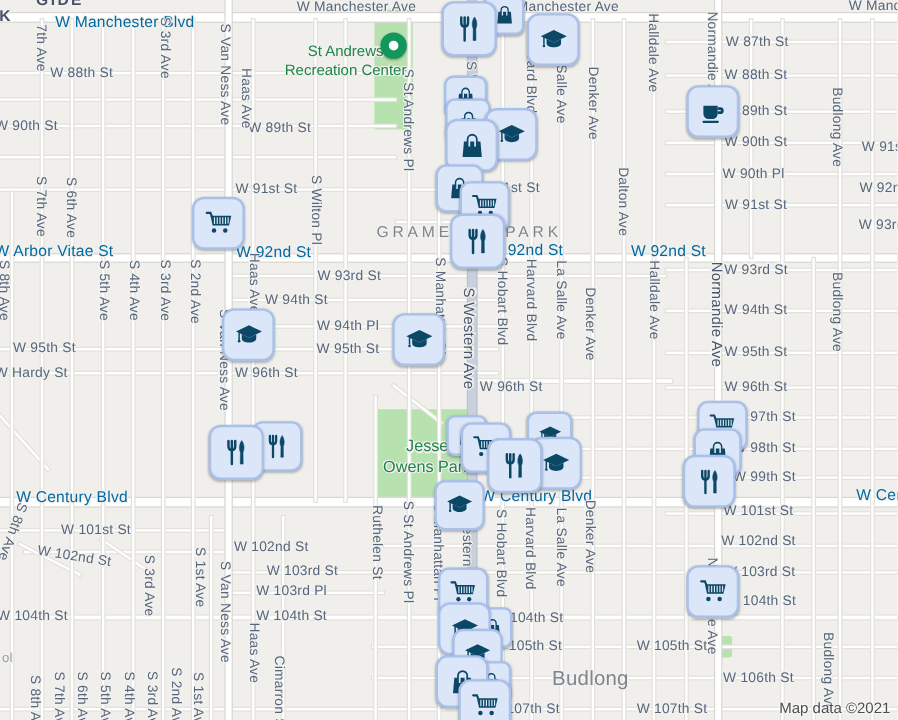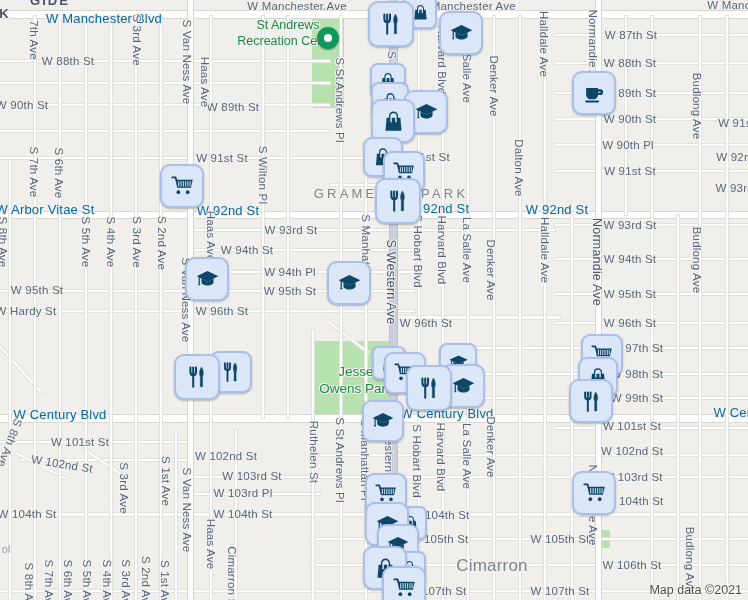--- a/index.html
+++ b/index.html
@@ -233,7 +233,7 @@
     <div class="area dark" style="left: 50px; top: 0px; font-size: 13px; letter-spacing: 2px;">GIDE</div>
     <div class="area dark" style="left: 4px; top: 13px; font-size: 13px; letter-spacing: 0px;">K</div>
     <div class="area gray" style="left: 6px; top: 549px; font-size: 11px; letter-spacing: 0px;">ol</div>
-    <div class="parklbl" style="left: 288px; top: 34px; font-size: 12.5px;">
+    <div class="parklbl" style="left: 288px; top: 51px; font-size: 12.5px;">
       <div>St Andrews</div>
       <div>Recreation Center</div>
     </div>

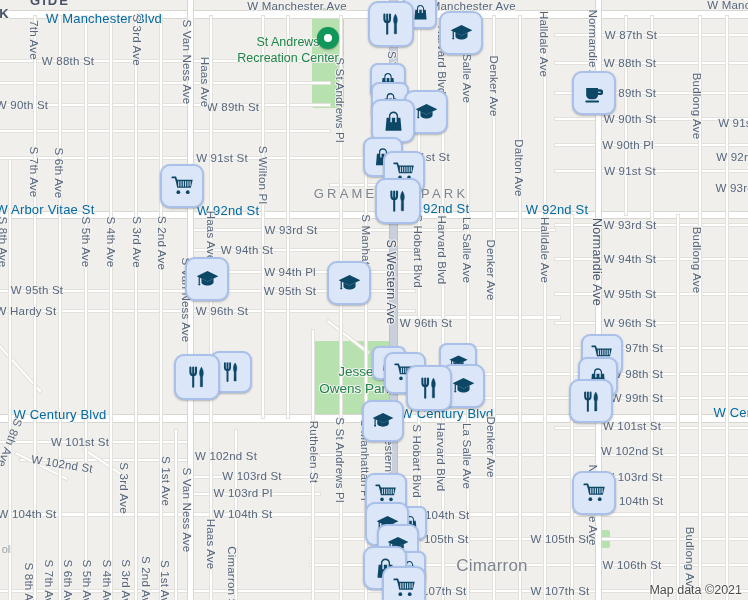--- a/index.html
+++ b/index.html
@@ -229,7 +229,7 @@
     <div class="vlbl" style="left: 593px; top: 505px;">Normandie Ave</div>
     <div class="vlbl" style="left: 690px; top: 560px;">Budlong Ave</div>
     <div class="area" style="left: 391px; top: 193px; font-size: 13px; letter-spacing: 3.2px;">GRAMERCY PARK</div>
-    <div class="area" style="left: 492px; top: 566px; font-size: 17px; letter-spacing: 0.2px;">Cimarron</div>
+    <div class="area" style="left: 492px; top: 566px; font-size: 17px; letter-spacing: 0.2px;">Budlong</div>
     <div class="area dark" style="left: 50px; top: 0px; font-size: 13px; letter-spacing: 2px;">GIDE</div>
     <div class="area dark" style="left: 4px; top: 13px; font-size: 13px; letter-spacing: 0px;">K</div>
     <div class="area gray" style="left: 6px; top: 549px; font-size: 11px; letter-spacing: 0px;">ol</div>

